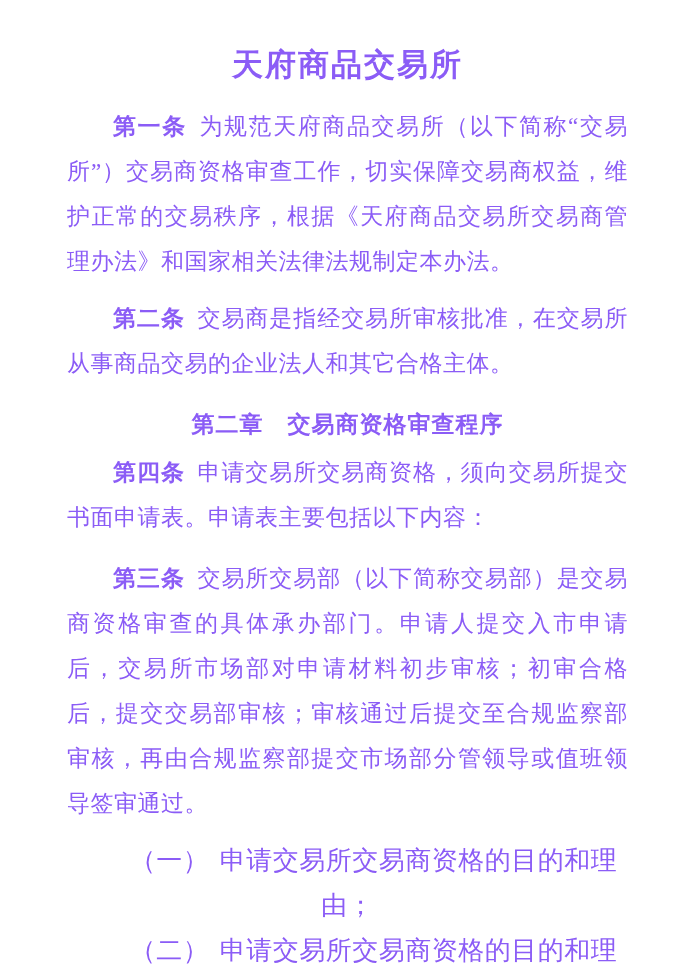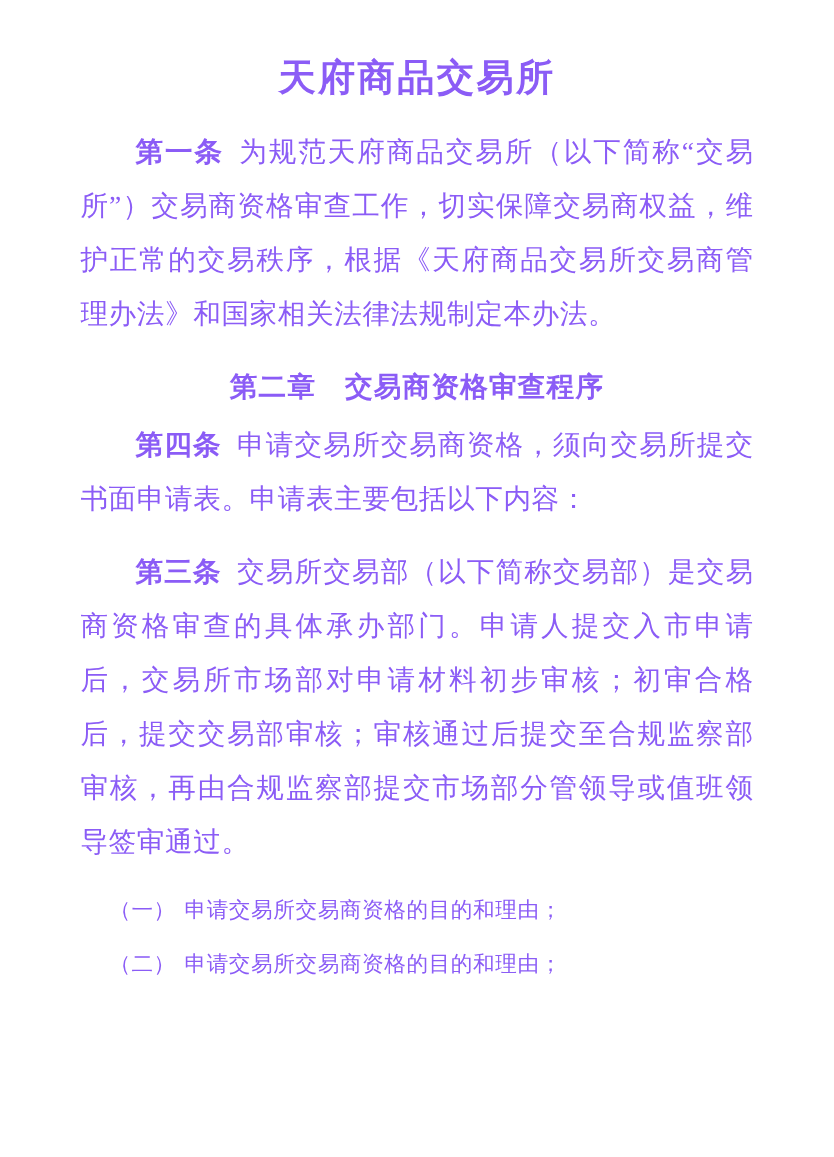--- a/index.html
+++ b/index.html
@@ -83,6 +83,9 @@
     <span class="article-num">第一条</span><span>为规范天府商品交易所（以下简称“交易所”）交易商资格审查工作，切实保障交易商权益，维护正常的交易秩序，根据《天府商品交易所交易商管理办法》和国家相关法律法规制定本办法。</span>
   </p>
 
+  <p class="article">
+    <span class="article-num">第二条</span><span>交易商是指经交易所审核批准，在交易所从事商品交易的企业法人和其它合格主体。</span>
+  </p>
 
   <div class="chapter-heading second">第二章　交易商资格审查程序</div>
 

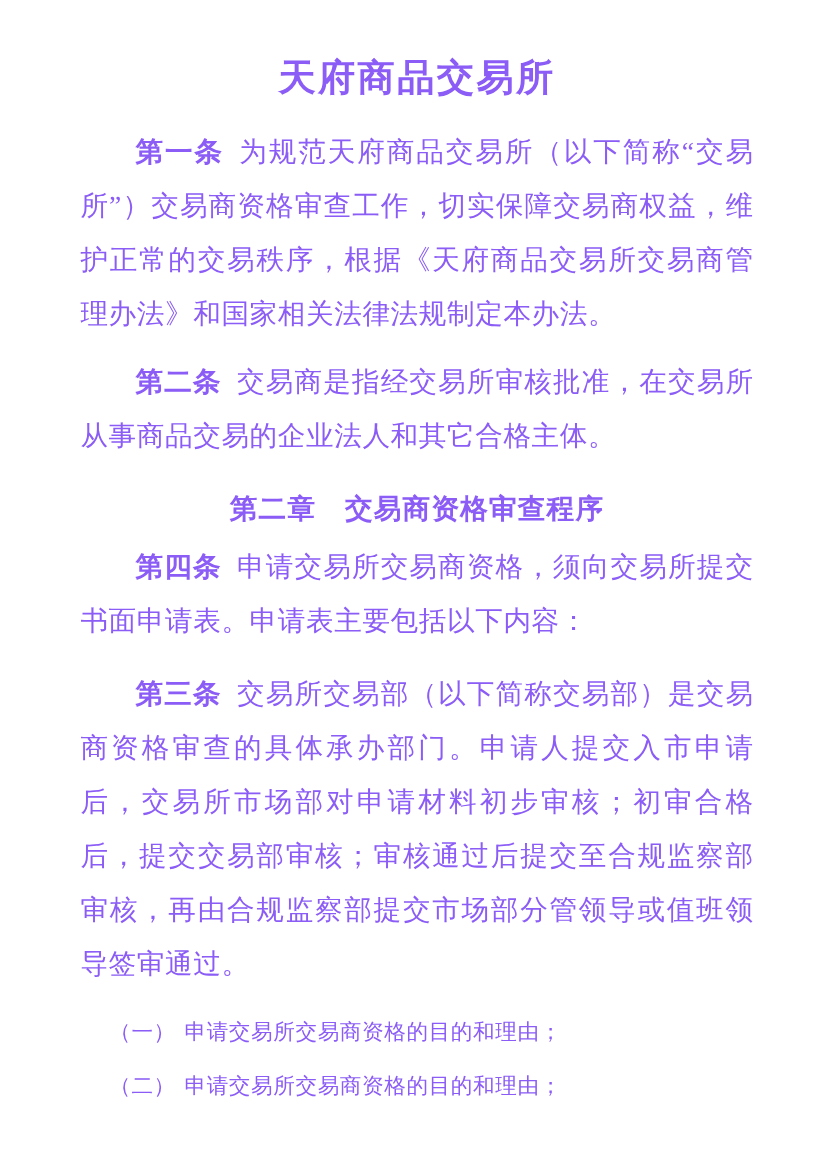--- a/index.html
+++ b/index.html
@@ -60,10 +60,11 @@
   }
   .list-item {
     margin: 0;
-    font-size: 18px;
+    font-size: 26px;
     line-height: 45px;
     text-indent: 2em;
     letter-spacing: 0.5px;
+    text-align: center;
   }
   .list-marker {
     margin-right: 0.4em;

